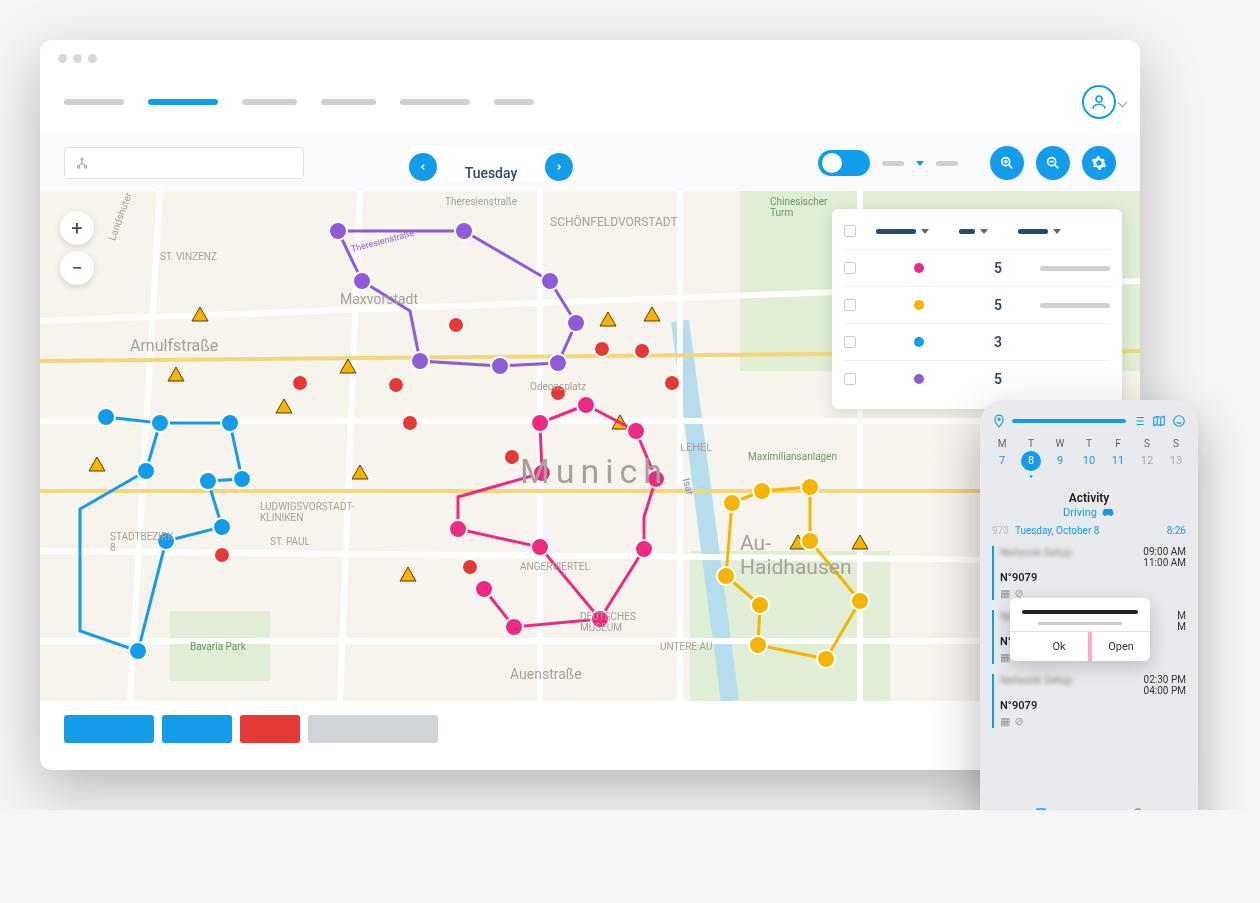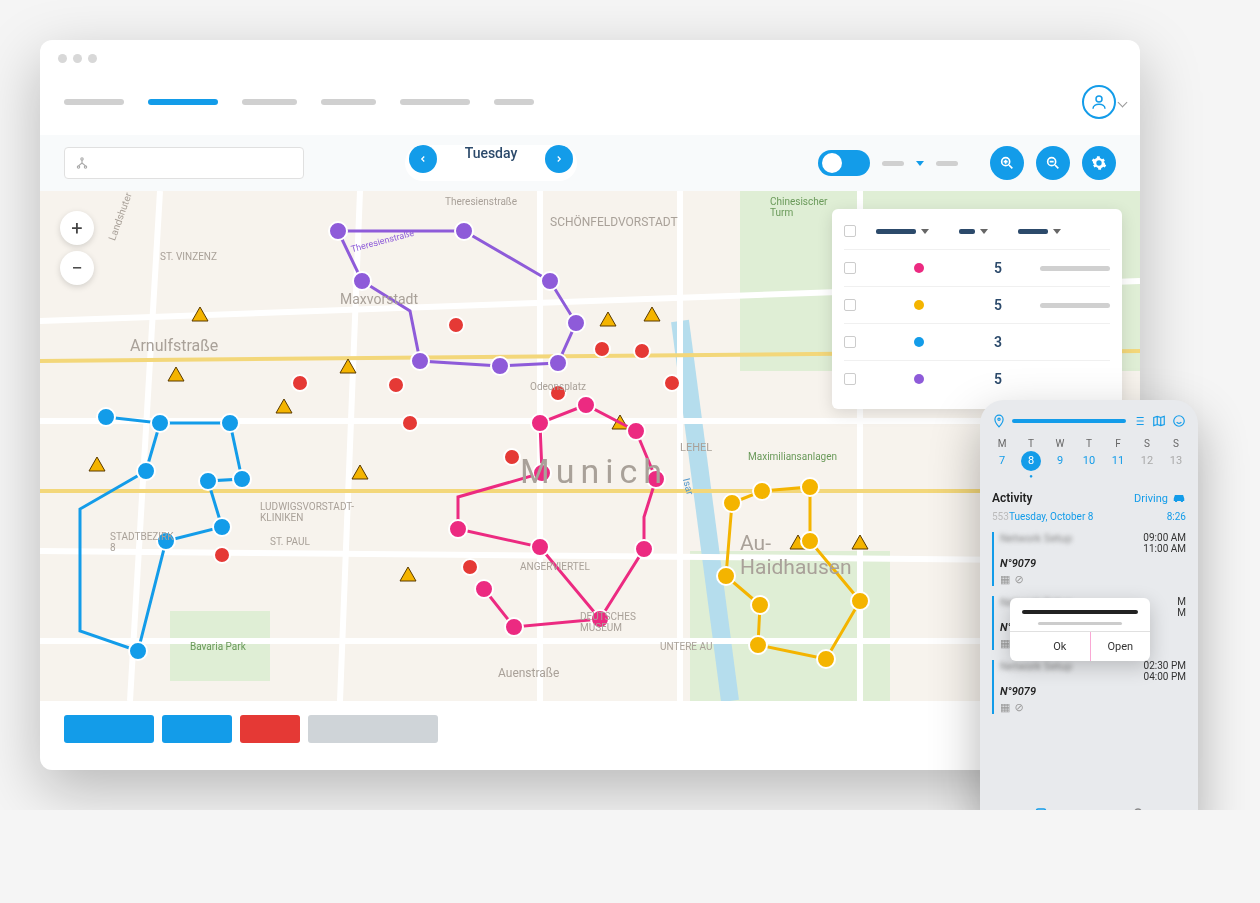--- a/index.html
+++ b/index.html
@@ -14,7 +14,7 @@
 .profile-btn:after{content:"";position:absolute;right:-12px;width:6px;height:6px;border-right:1px solid #999;border-bottom:1px solid #999;transform:rotate(45deg);}
 .toolbar{display:flex;align-items:center;padding:10px 24px;background:#f8fafb;gap:12px;}
 .search-box{width:240px;height:32px;background:#fff;border:1px solid #e0e0e0;border-radius:4px;display:flex;align-items:center;padding:0 10px;}
-.day-selector{margin:0 auto;display:flex;align-items:flex-start;background:#fff;border-radius:20px;height:36px;overflow:hidden;}
+.day-selector{margin:0 auto;display:flex;align-items:flex-end;background:#fff;border-radius:20px;height:36px;overflow:hidden;}
 .arrow-btn{width:28px;height:28px;background:#139ce9;border-radius:50%;display:flex;align-items:center;justify-content:center;color:#fff;margin:0 4px;}
 .day-label{padding:0 24px;color:#2c4a6b;font-size:14px;font-weight:500;}
 .toggle-pill{width:52px;height:26px;background:#139ce9;border-radius:13px;position:relative;margin-left:auto;}

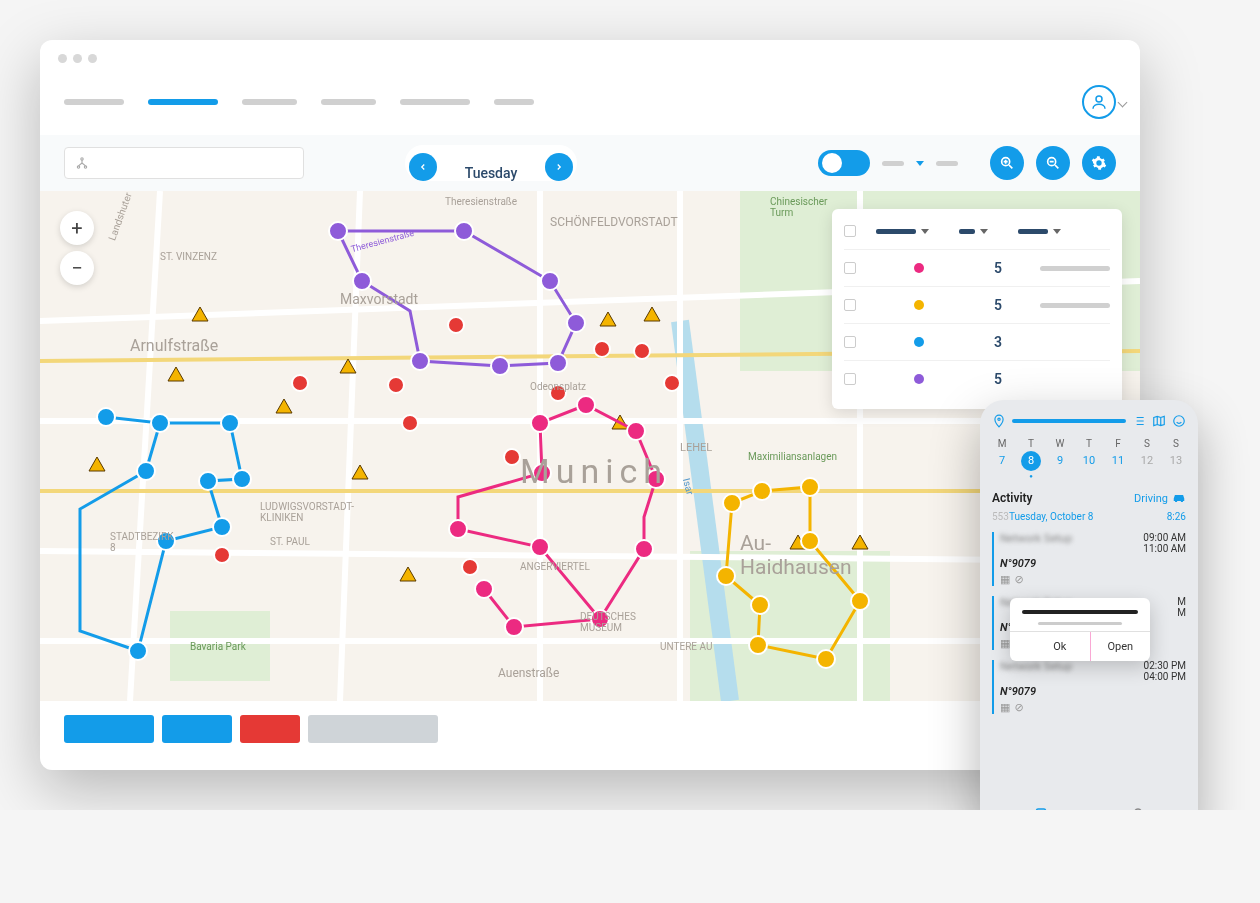--- a/index.html
+++ b/index.html
@@ -50,7 +50,7 @@
 .cal-date.active{background:#139ce9;color:#fff;}
 .cal-date.disabled{color:#aaa;}
 .cal-dot{text-align:center;color:#139ce9;font-size:6px;line-height:6px;}
-.activity-header{display:flex;justify-content:space-between;align-items:center;margin-top:12px;font-size:12px;}
+.activity-header{display:flex;justify-content:space-between;align-items:center;margin-top:12px;font-size:12px;flex-direction:column;}
 .activity-label{color:#222;font-weight:600;}
 .driving{color:#139ce9;font-size:11px;display:flex;align-items:center;gap:4px;}
 .subheader{display:flex;justify-content:space-between;font-size:10px;color:#139ce9;margin-top:6px;}

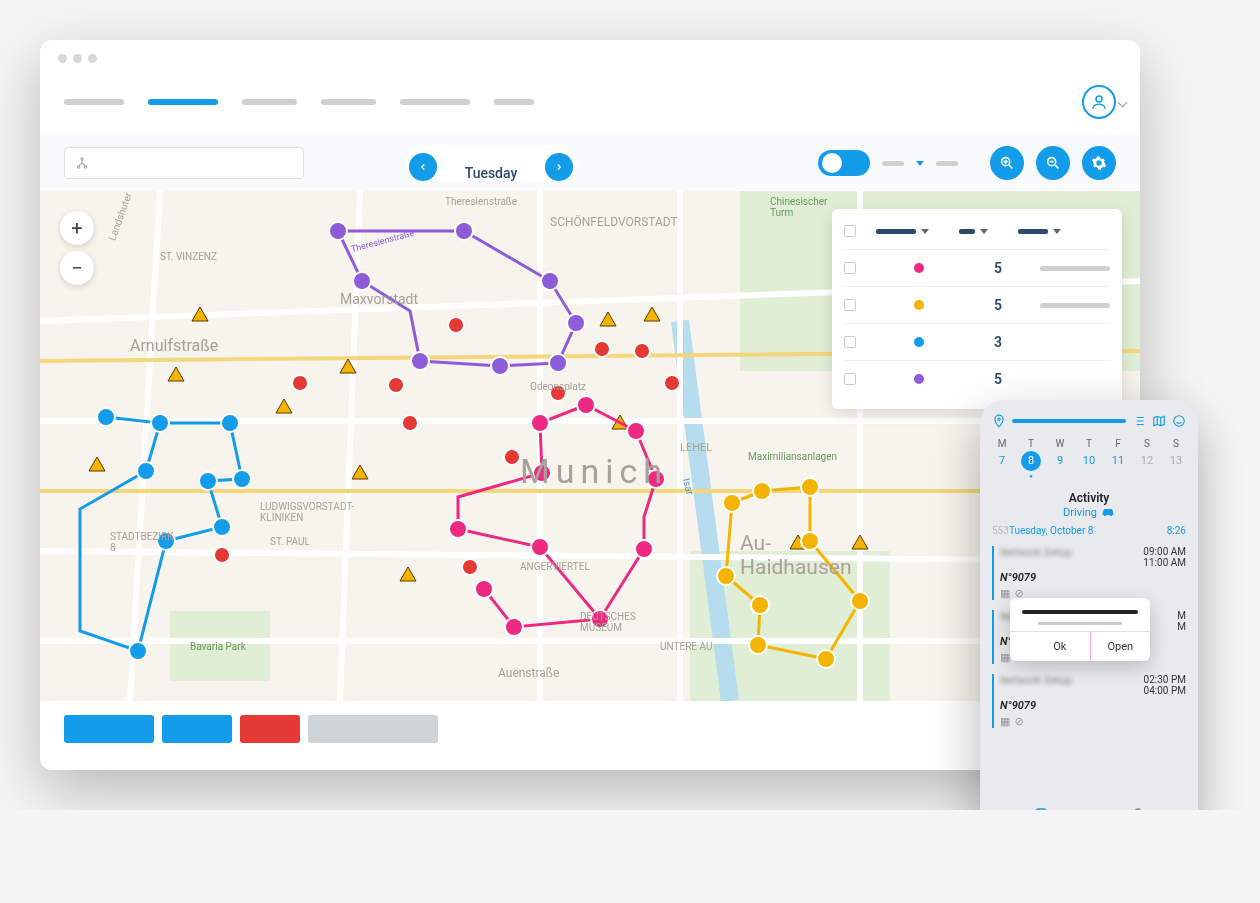--- a/index.html
+++ b/index.html
@@ -390,7 +390,7 @@
     </div>
   </div>
   <div class="subheader" data-interactable="false">
-    <span style="color:#bbb;font-size:10px">553</span>
+    <span style="color:#bbb;font-size:10px">973</span>
     <span data-interactable="false" style="margin-right:auto;margin-left:0">Tuesday, October 8</span>
     <span data-interactable="false">8:26</span>
   </div>

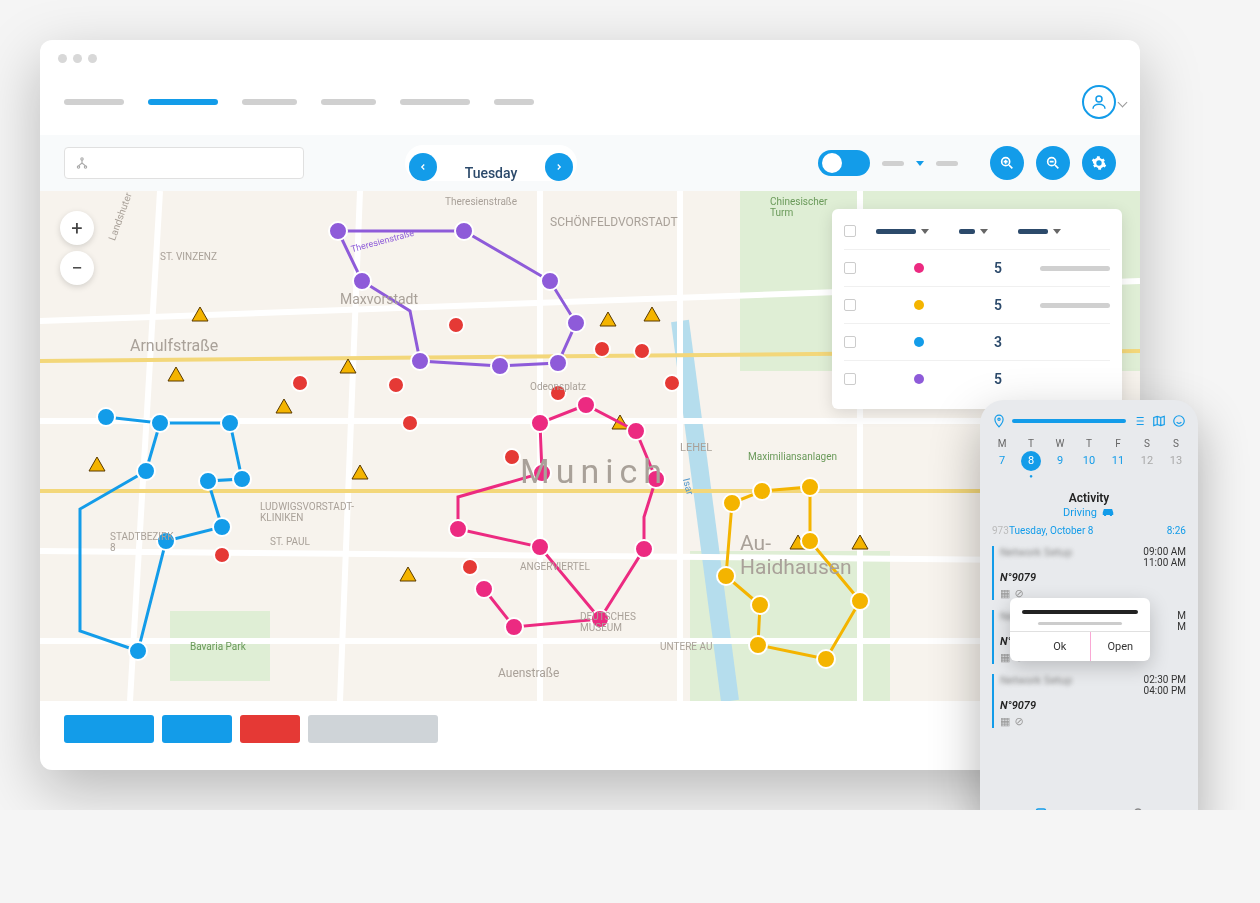--- a/index.html
+++ b/index.html
@@ -391,7 +391,7 @@
   </div>
   <div class="subheader" data-interactable="false">
     <span style="color:#bbb;font-size:10px">973</span>
-    <span data-interactable="false" style="margin-right:auto;margin-left:0">Tuesday, October 8</span>
+    <span data-interactable="false" style="margin-right:auto;margin-left:6px">Tuesday, October 8</span>
     <span data-interactable="false">8:26</span>
   </div>
 

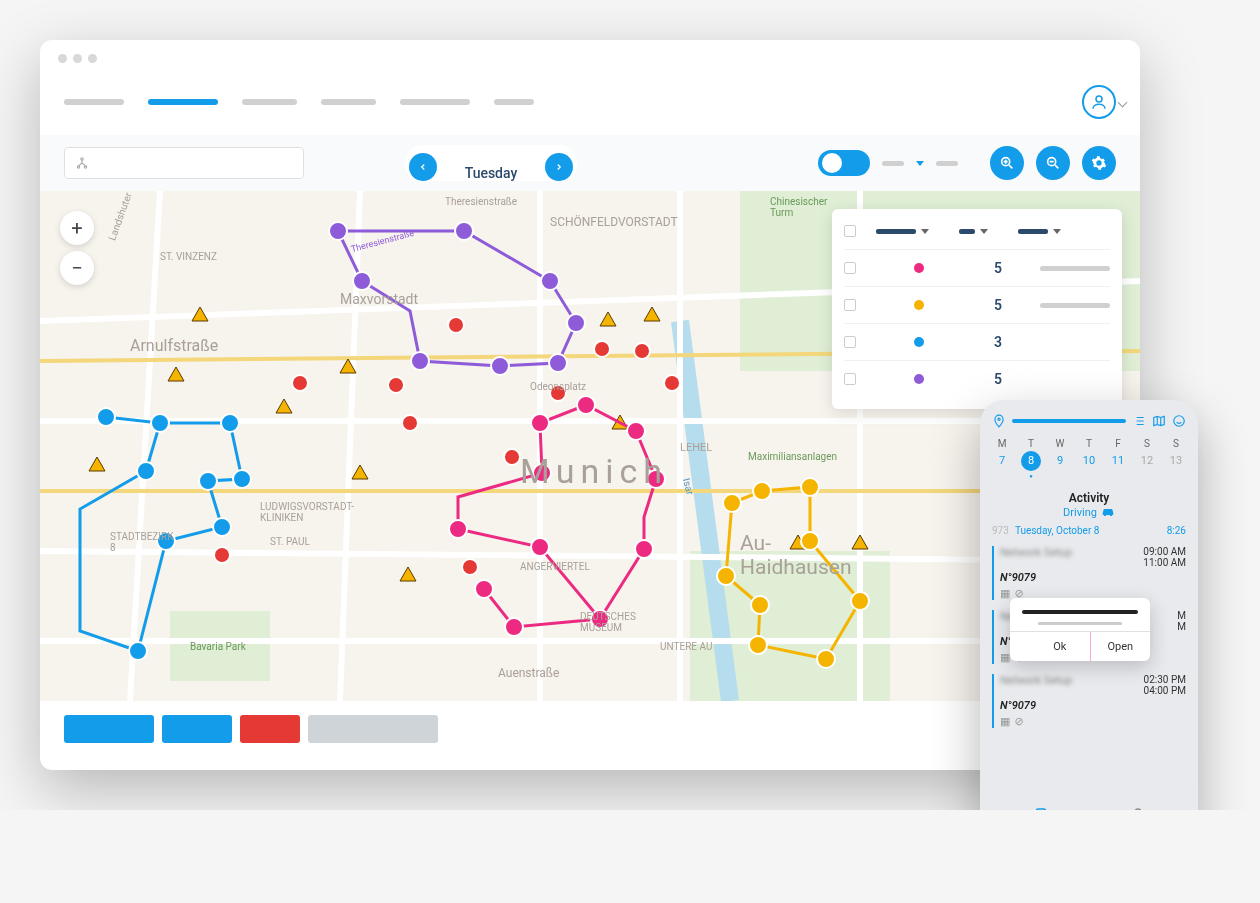--- a/index.html
+++ b/index.html
@@ -58,7 +58,7 @@
 .act-top{display:flex;justify-content:space-between;}
 .blur-text{filter:blur(2px);color:#888;font-size:11px;}
 .act-time{font-size:10px;color:#333;text-align:right;}
-.act-id{font-size:11px;font-weight:600;color:#222;margin-top:3px;font-style:italic;}
+.act-id{font-size:11px;font-weight:600;color:#222;margin-top:3px;}
 .act-icons{display:flex;gap:4px;margin-top:3px;color:#999;font-size:11px;}
 .phone-tabbar{position:absolute;bottom:8px;left:12px;right:12px;display:flex;}
 .tab-item{flex:1;text-align:center;padding-top:6px;}

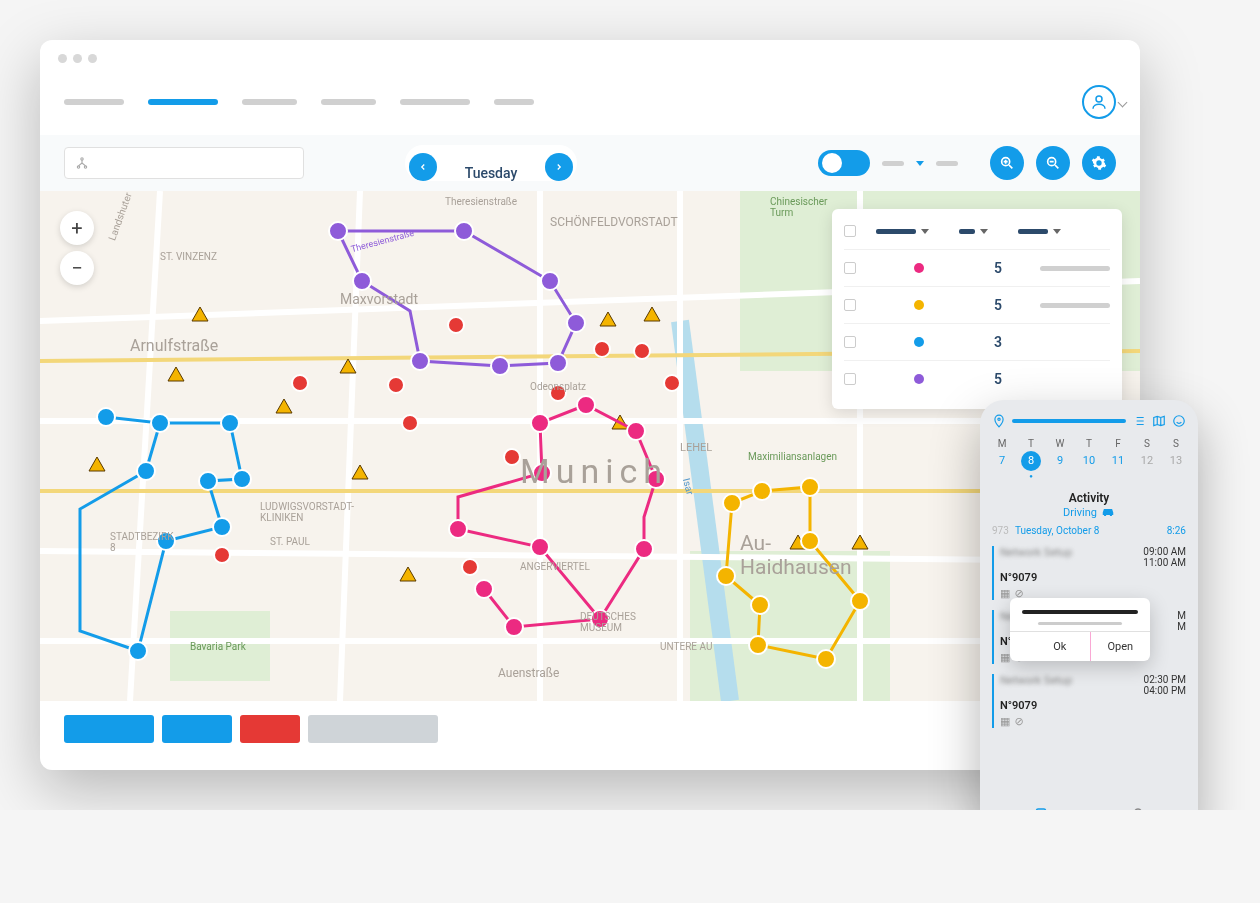--- a/index.html
+++ b/index.html
@@ -69,7 +69,7 @@
 .popup-line2{height:3px;background:#ccc;border-radius:2px;margin:0 20px;}
 .popup-actions{display:flex;border-top:1px solid #e0e0e0;}
 .popup-btn{flex:1;text-align:center;padding:8px 0;font-size:11px;color:#333;}
-.popup-btn:first-child{border-right:1px solid #f9a8d4;margin-left:20px;}
+.popup-btn:first-child{border-right:4px solid #f9a8d4;margin-left:20px;}
 [data-interactable="true"]{cursor:pointer;}
 </style>
 </head>

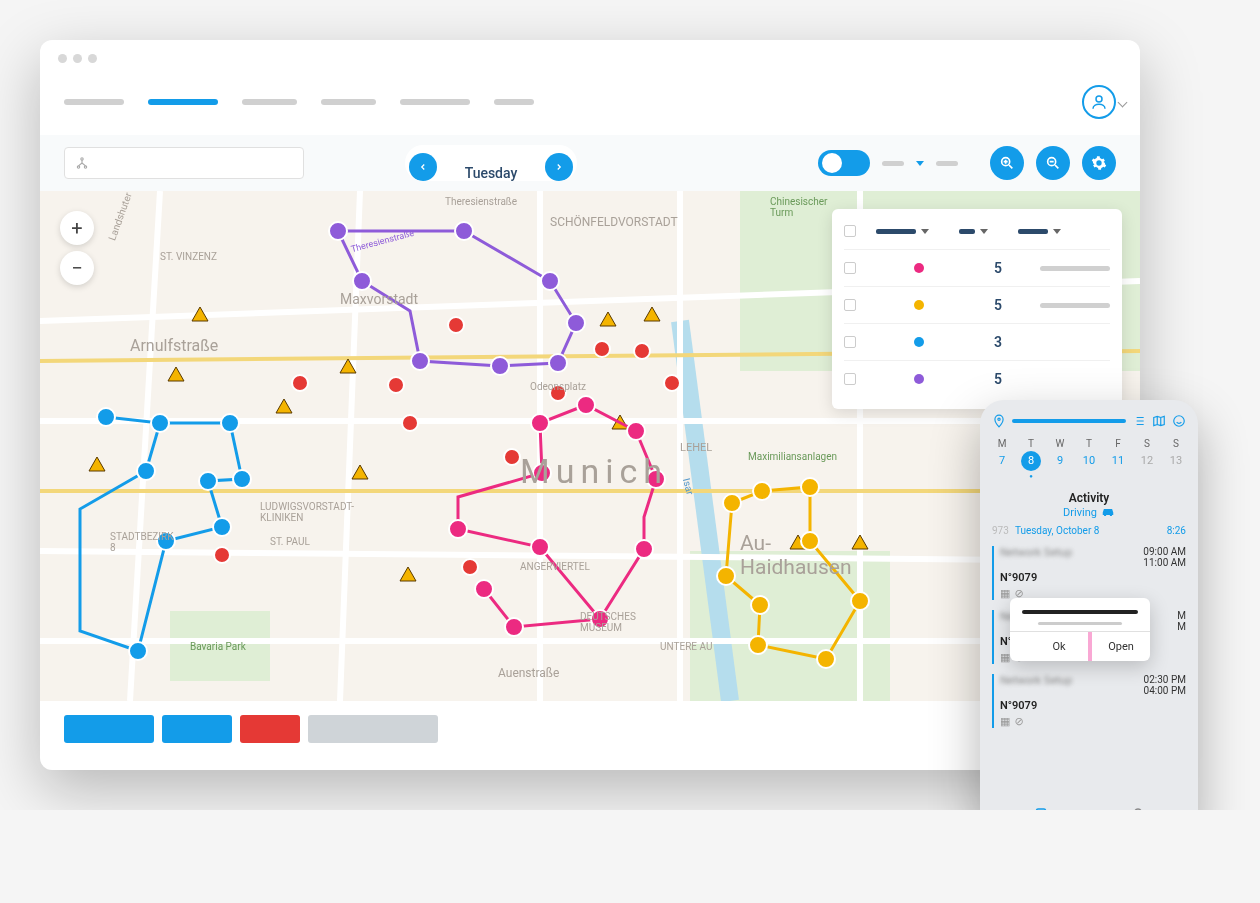--- a/index.html
+++ b/index.html
@@ -275,7 +275,7 @@
     <div class="map-label" style="top:190px;left:490px;font-size:10px" data-interactable="false">Odeonsplatz</div>
     <div class="map-label" style="top:5px;left:405px;font-size:10px" data-interactable="false">Theresienstraße</div>
     <div class="map-label" style="top:45px;left:310px;font-size:9px;color:#8e5bd9;transform:rotate(-15deg)" data-interactable="false">Theresienstraße</div>
-    <div class="map-label" style="top:475px;left:458px;font-size:12px" data-interactable="false">Auenstraße</div>
+    <div class="map-label" style="top:475px;left:470px;font-size:14px" data-interactable="false">Auenstraße</div>
     <div class="map-label" style="top:290px;left:640px;font-size:10px;color:#5599cc;transform:rotate(75deg)" data-interactable="false">Isar</div>
 
     <div class="zoom-controls" data-interactable="false">

